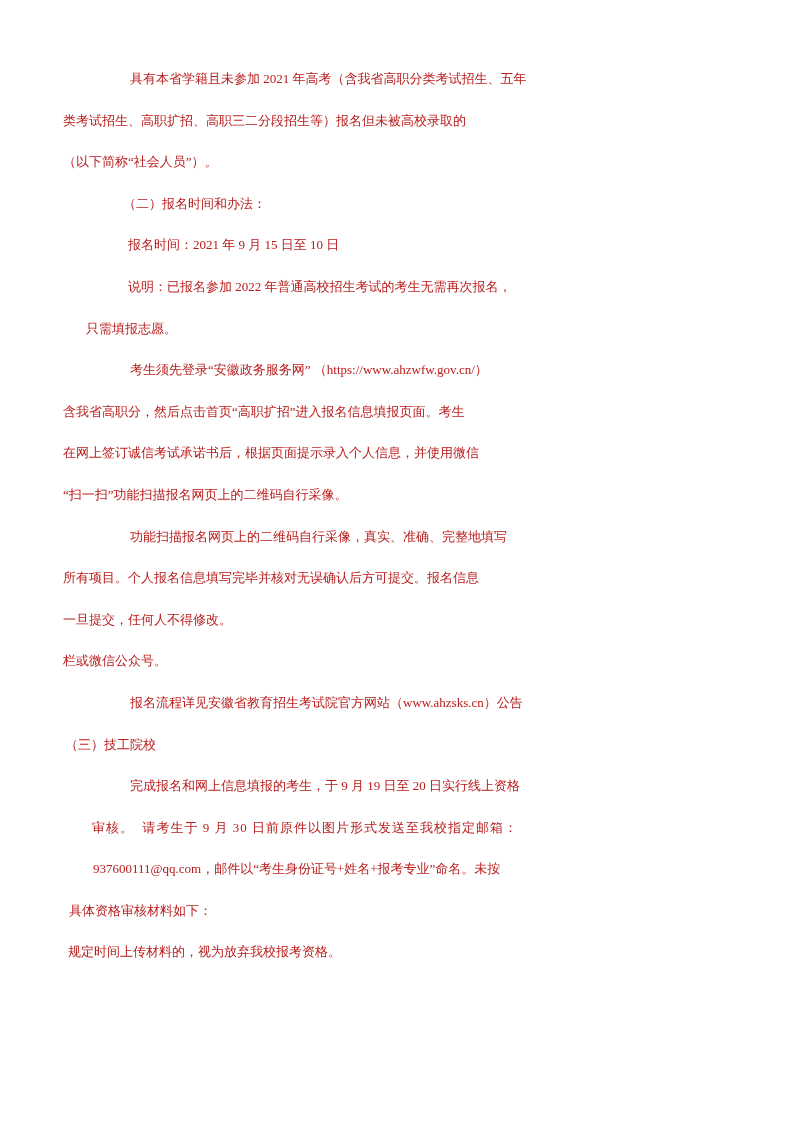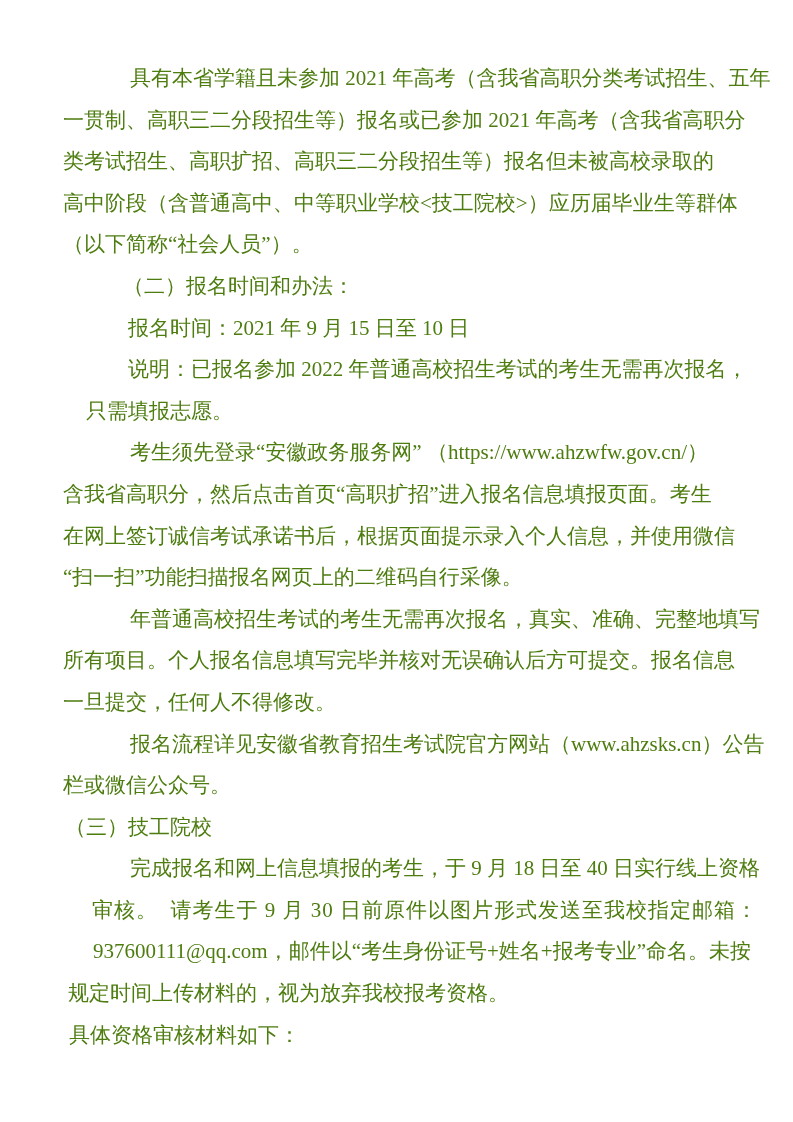--- a/index.html
+++ b/index.html
@@ -14,9 +14,9 @@
     background: #ffffff;
     overflow: hidden;
     font-family: "Liberation Serif", "DejaVu Serif", serif;
-    font-size: 21px;
+    font-size: 13px;
     line-height: 41.6px;
-    color: #4d7c0f;
+    color: #b91c1c;
     -webkit-font-smoothing: antialiased;
   }
   .text-block {

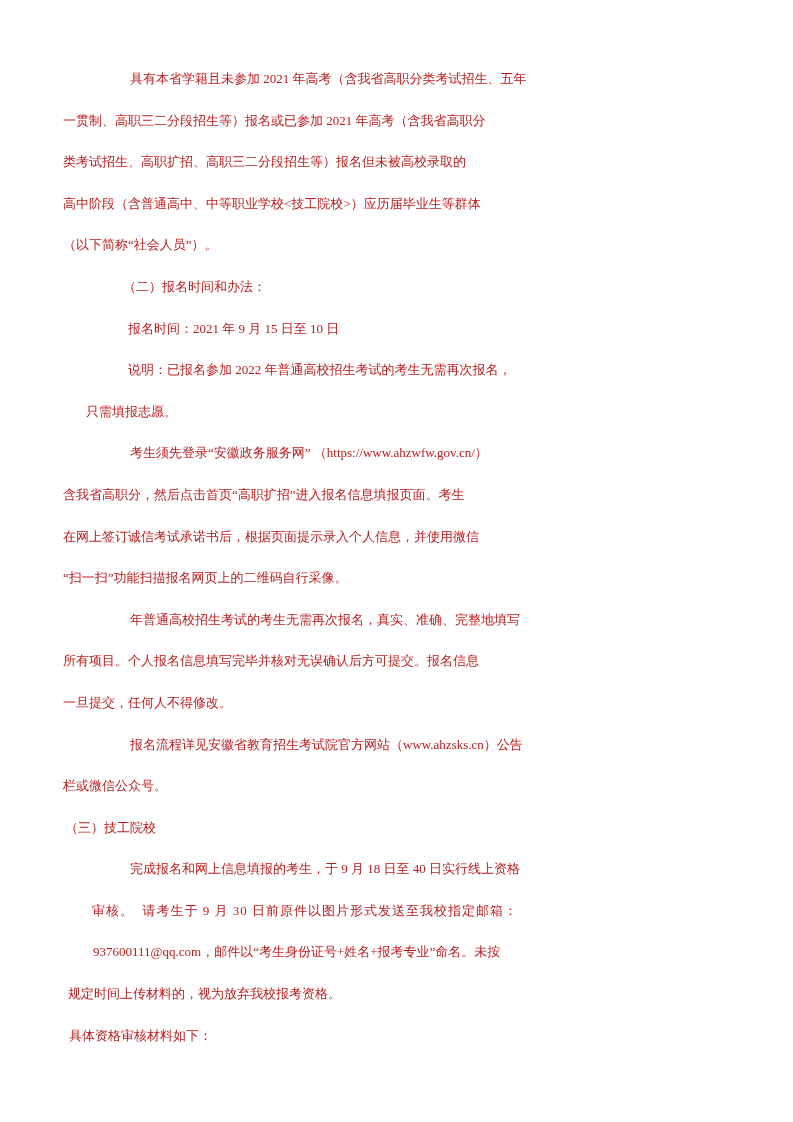--- a/index.html
+++ b/index.html
@@ -37,7 +37,6 @@
 <div class="page">
   <div class="text-block">
     <div class="ln" style="text-indent:67px">具有本省学籍且未参加 2021 年高考（含我省高职分类考试招生、五年</div>
-    <div class="ln" style="text-indent:0">一贯制、高职三二分段招生等）报名或已参加 2021 年高考（含我省高职分</div>
     <div class="ln" style="text-indent:0">类考试招生、高职扩招、高职三二分段招生等）报名但未被高校录取的</div>
     <div class="ln" style="text-indent:0">高中阶段（含普通高中、中等职业学校&lt;技工院校&gt;）应历届毕业生等群体</div>
     <div class="ln" style="text-indent:0">（以下简称“社会人员”）。</div>

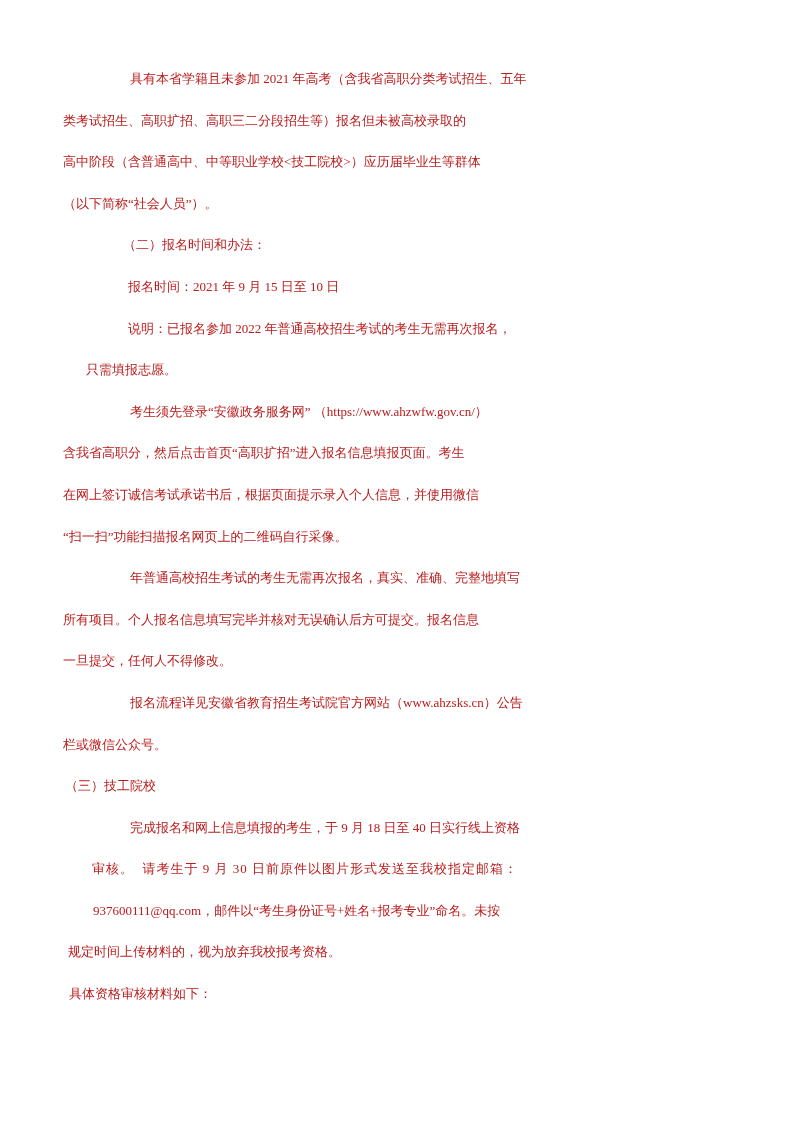--- a/index.html
+++ b/index.html
@@ -38,7 +38,6 @@
   <div class="text-block">
     <div class="ln" style="text-indent:67px">具有本省学籍且未参加 2021 年高考（含我省高职分类考试招生、五年</div>
     <div class="ln" style="text-indent:0">类考试招生、高职扩招、高职三二分段招生等）报名但未被高校录取的</div>
-    <div class="ln" style="text-indent:0">高中阶段（含普通高中、中等职业学校&lt;技工院校&gt;）应历届毕业生等群体</div>
     <div class="ln" style="text-indent:0">（以下简称“社会人员”）。</div>
     <div class="ln" style="text-indent:60px">（二）报名时间和办法：</div>
     <div class="ln" style="text-indent:65px">报名时间：2021 年 9 月 15 日至 10 日</div>

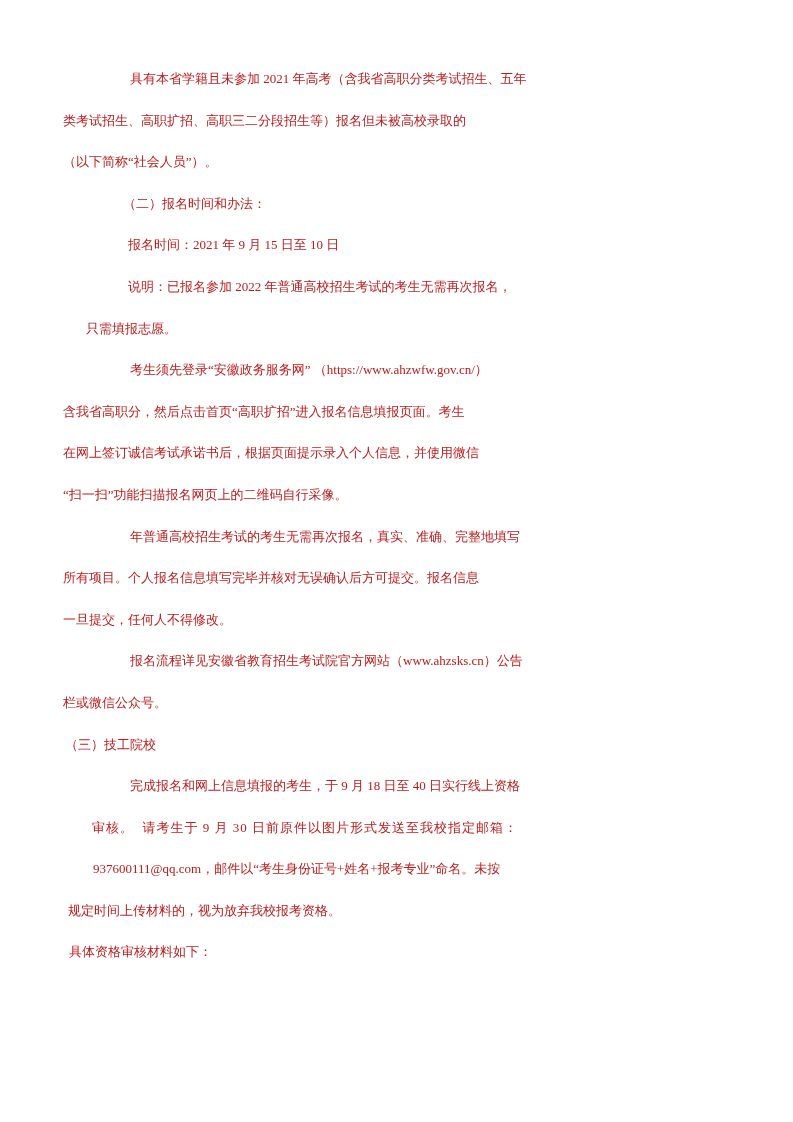--- a/index.html
+++ b/index.html
@@ -47,7 +47,7 @@
     <div class="ln" style="text-indent:0">含我省高职分，然后点击首页“高职扩招”进入报名信息填报页面。考生</div>
     <div class="ln" style="text-indent:0">在网上签订诚信考试承诺书后，根据页面提示录入个人信息，并使用微信</div>
     <div class="ln" style="text-indent:0">“扫一扫”功能扫描报名网页上的二维码自行采像。</div>
-    <div class="ln" style="text-indent:67px">年普通高校招生考试的考生无需再次报名，真实、准确、完整地填写</div>
+    <div class="ln" style="text-indent:67px">功能扫描报名网页上的二维码自行采像，真实、准确、完整地填写</div>
     <div class="ln" style="text-indent:0">所有项目。个人报名信息填写完毕并核对无误确认后方可提交。报名信息</div>
     <div class="ln" style="text-indent:0">一旦提交，任何人不得修改。</div>
     <div class="ln" style="text-indent:67px">报名流程详见安徽省教育招生考试院官方网站（www.ahzsks.cn）公告</div>

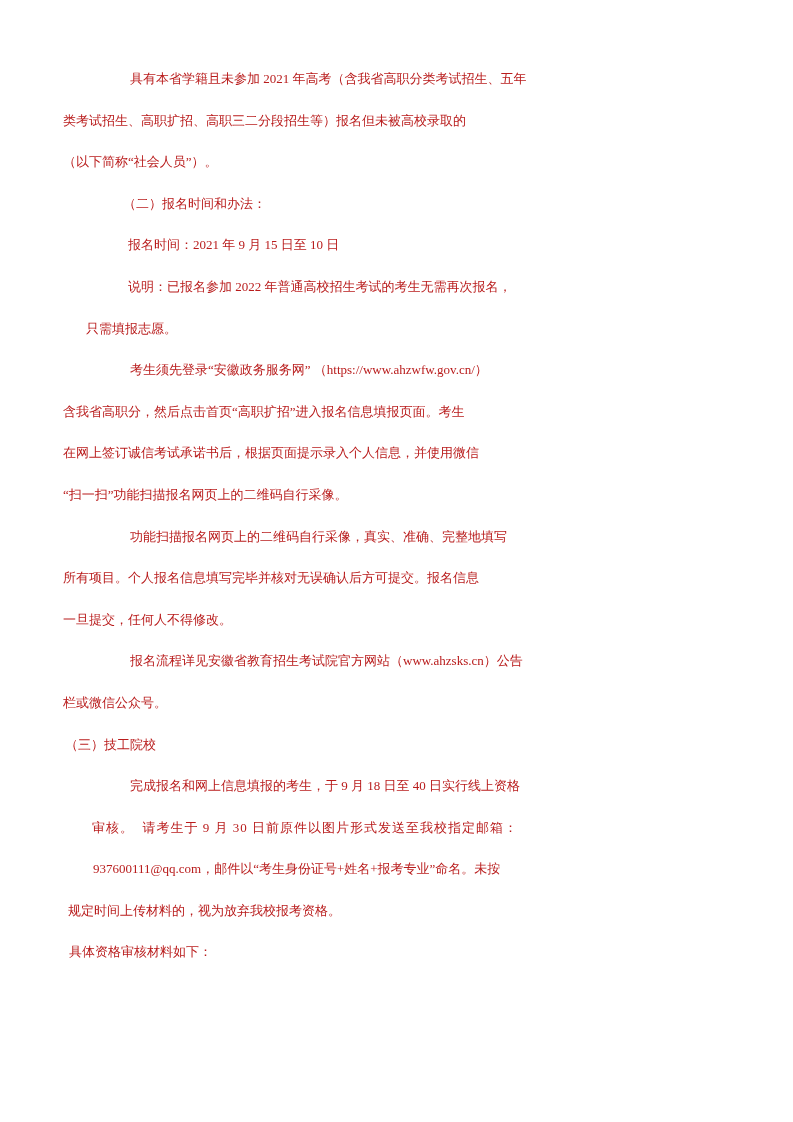--- a/index.html
+++ b/index.html
@@ -50,8 +50,8 @@
     <div class="ln" style="text-indent:67px">功能扫描报名网页上的二维码自行采像，真实、准确、完整地填写</div>
     <div class="ln" style="text-indent:0">所有项目。个人报名信息填写完毕并核对无误确认后方可提交。报名信息</div>
     <div class="ln" style="text-indent:0">一旦提交，任何人不得修改。</div>
+    <div class="ln" style="text-indent:0">栏或微信公众号。</div>
     <div class="ln" style="text-indent:67px">报名流程详见安徽省教育招生考试院官方网站（www.ahzsks.cn）公告</div>
-    <div class="ln" style="text-indent:0">栏或微信公众号。</div>
     <div class="ln" style="text-indent:2px">（三）技工院校</div>
     <div class="ln" style="text-indent:67px">完成报名和网上信息填报的考生，于 9 月 18 日至 40 日实行线上资格</div>
     <div class="ln" style="text-indent:29px;letter-spacing:1px">审核。  请考生于 9 月 30 日前原件以图片形式发送至我校指定邮箱：</div>

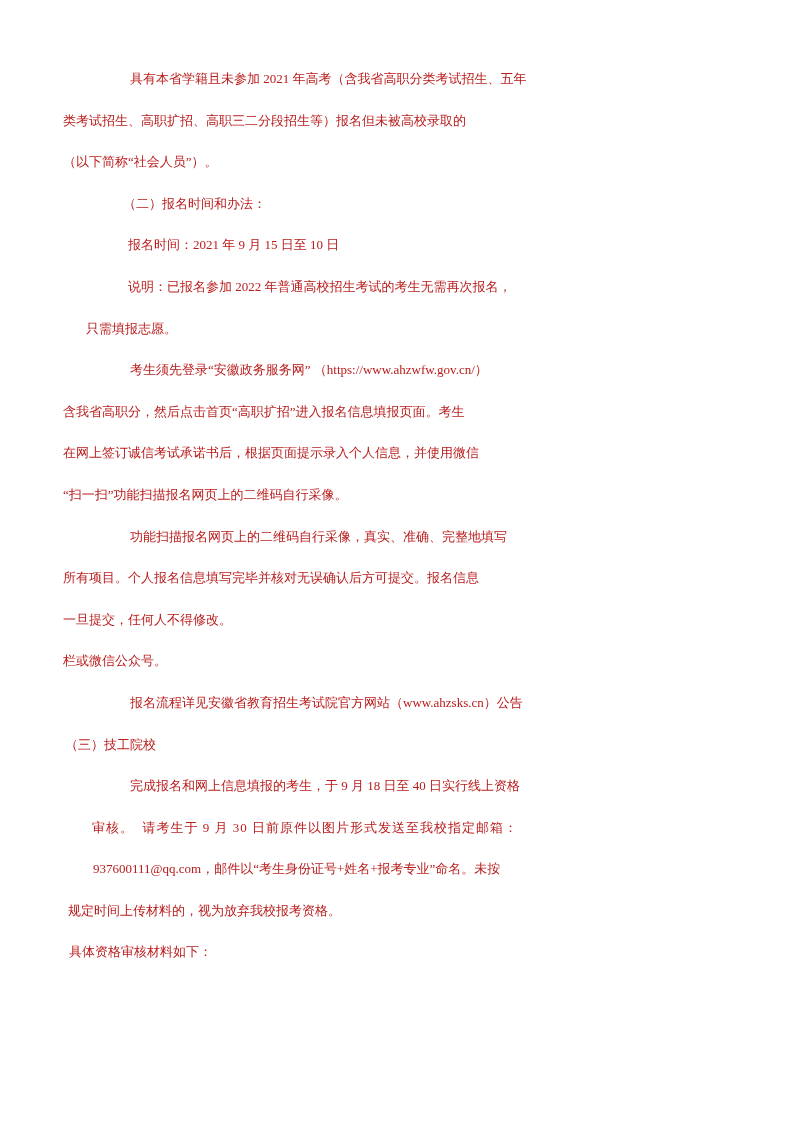--- a/index.html
+++ b/index.html
@@ -53,7 +53,7 @@
     <div class="ln" style="text-indent:0">栏或微信公众号。</div>
     <div class="ln" style="text-indent:67px">报名流程详见安徽省教育招生考试院官方网站（www.ahzsks.cn）公告</div>
     <div class="ln" style="text-indent:2px">（三）技工院校</div>
-    <div class="ln" style="text-indent:67px">完成报名和网上信息填报的考生，于 9 月 18 日至 40 日实行线上资格</div>
+    <div class="ln" style="text-indent:67px">完成报名和网上信息填报的考生，于 9 月 19 日至 20 日实行线上资格</div>
     <div class="ln" style="text-indent:29px;letter-spacing:1px">审核。  请考生于 9 月 30 日前原件以图片形式发送至我校指定邮箱：</div>
     <div class="ln" style="text-indent:30px">937600111@qq.com，邮件以“考生身份证号+姓名+报考专业”命名。未按</div>
     <div class="ln" style="text-indent:5px">规定时间上传材料的，视为放弃我校报考资格。</div>

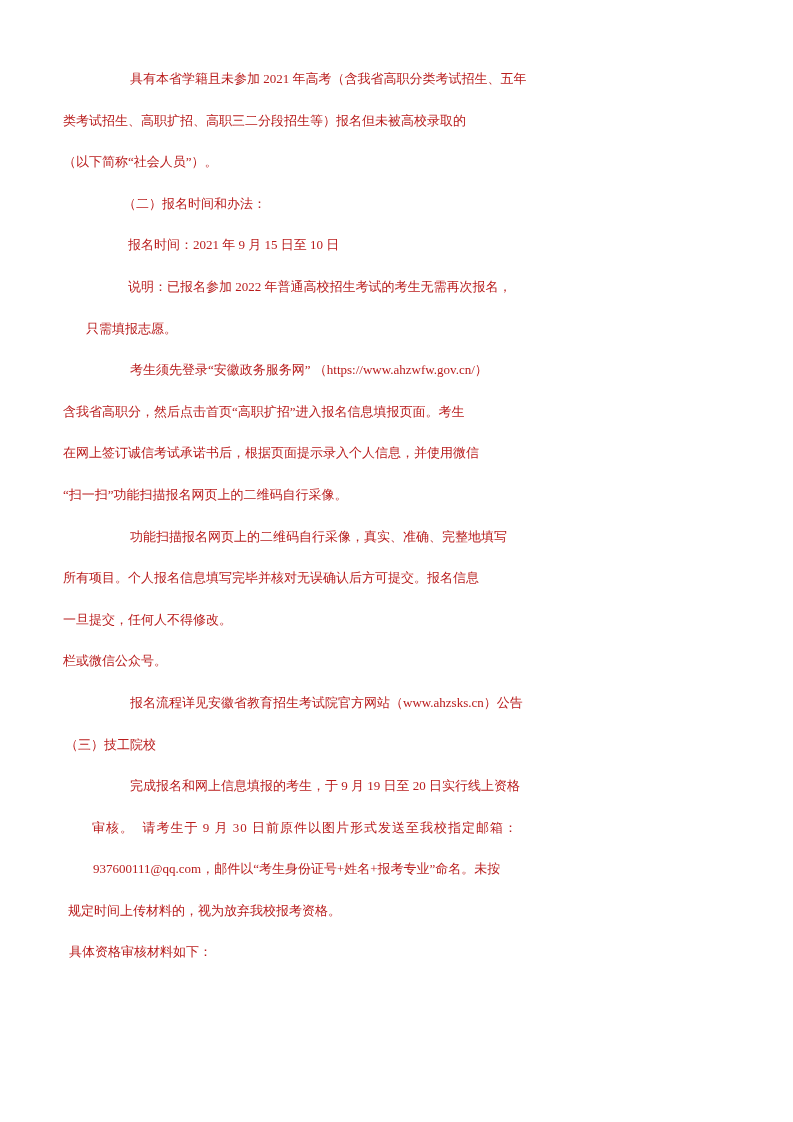--- a/index.html
+++ b/index.html
@@ -56,8 +56,8 @@
     <div class="ln" style="text-indent:67px">完成报名和网上信息填报的考生，于 9 月 19 日至 20 日实行线上资格</div>
     <div class="ln" style="text-indent:29px;letter-spacing:1px">审核。  请考生于 9 月 30 日前原件以图片形式发送至我校指定邮箱：</div>
     <div class="ln" style="text-indent:30px">937600111@qq.com，邮件以“考生身份证号+姓名+报考专业”命名。未按</div>
+    <div class="ln" style="text-indent:6px">具体资格审核材料如下：</div>
     <div class="ln" style="text-indent:5px">规定时间上传材料的，视为放弃我校报考资格。</div>
-    <div class="ln" style="text-indent:6px">具体资格审核材料如下：</div>
   </div>
 </div>
 

